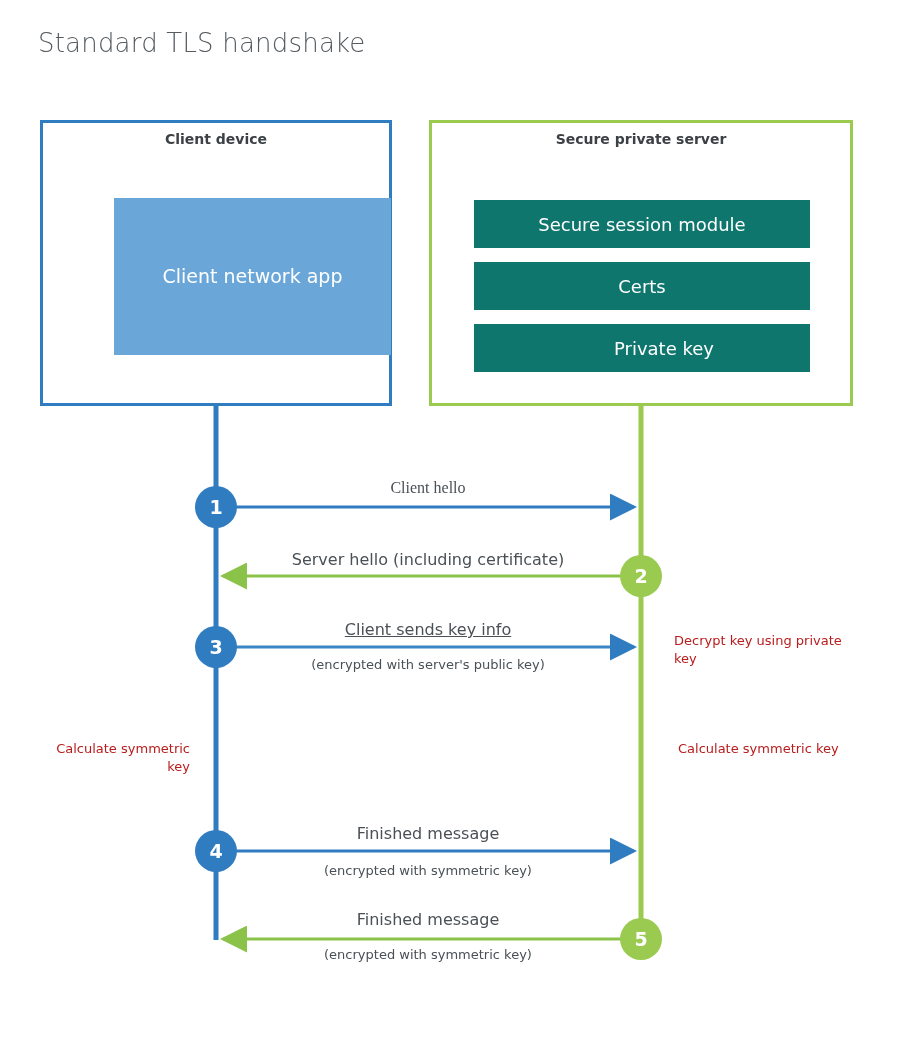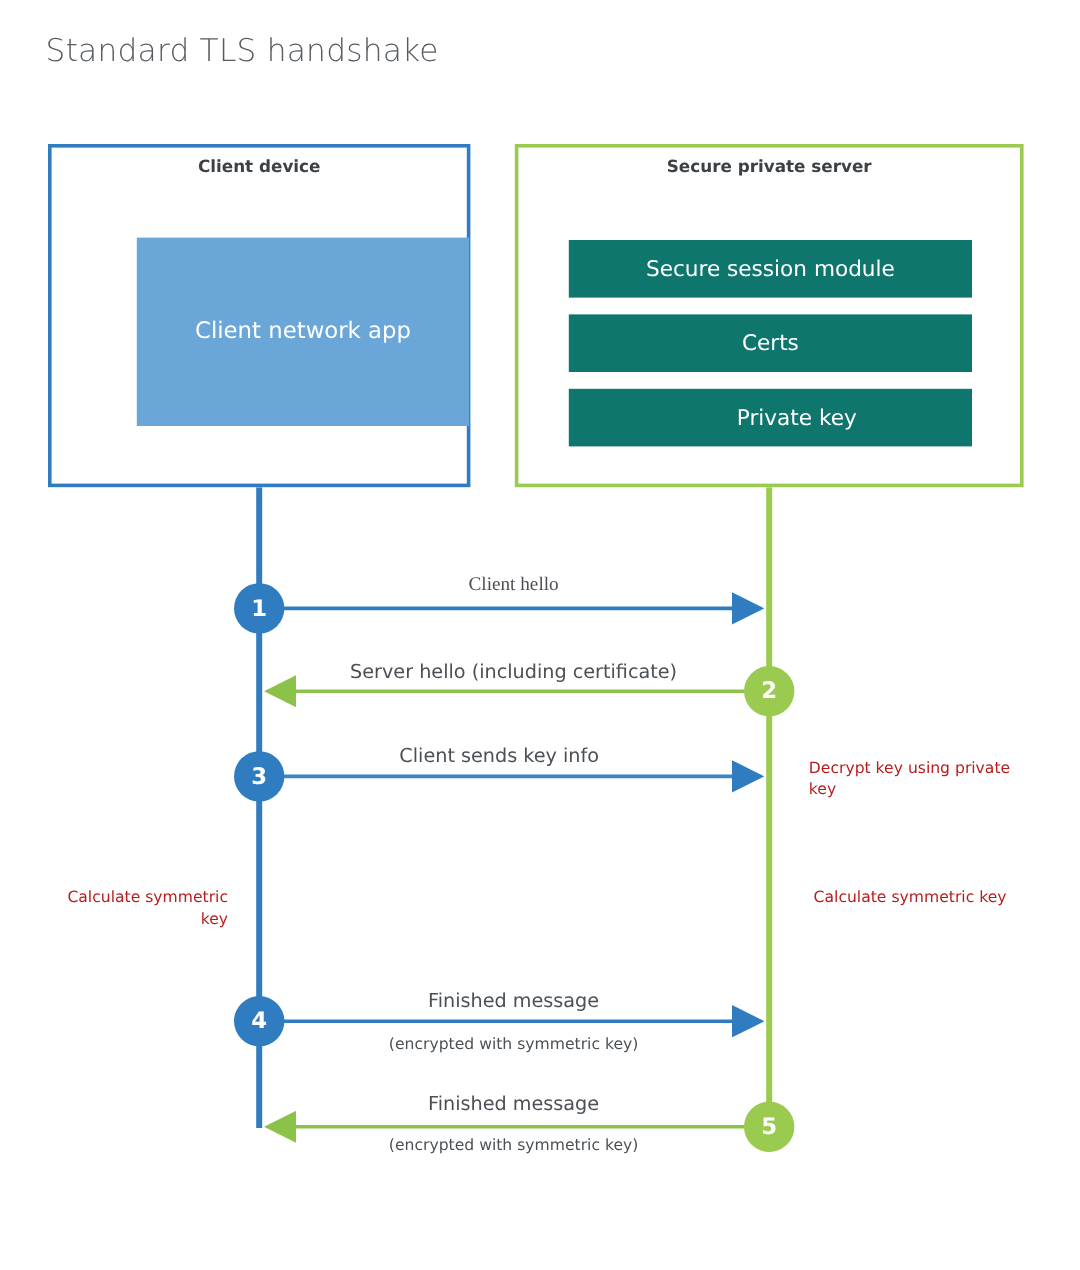--- a/index.html
+++ b/index.html
@@ -182,7 +182,7 @@
 
   <div class="msg-label" style="left:228px; top:550px; width:400px;">Server hello (including certificate)</div>
 
-  <div class="msg-label" style="left:216px; top:620px; width:400px;">Client sends key info</div>
+  <div class="msg-label" style="left:228px; top:620px; width:400px;text-decoration:underline;">Client sends key info</div>
 
   <div class="msg-label" style="left:228px; top:824px; width:400px;">Finished message</div>
   <div class="msg-sub" style="left:228px; top:863px; width:400px;">(encrypted with symmetric key)</div>

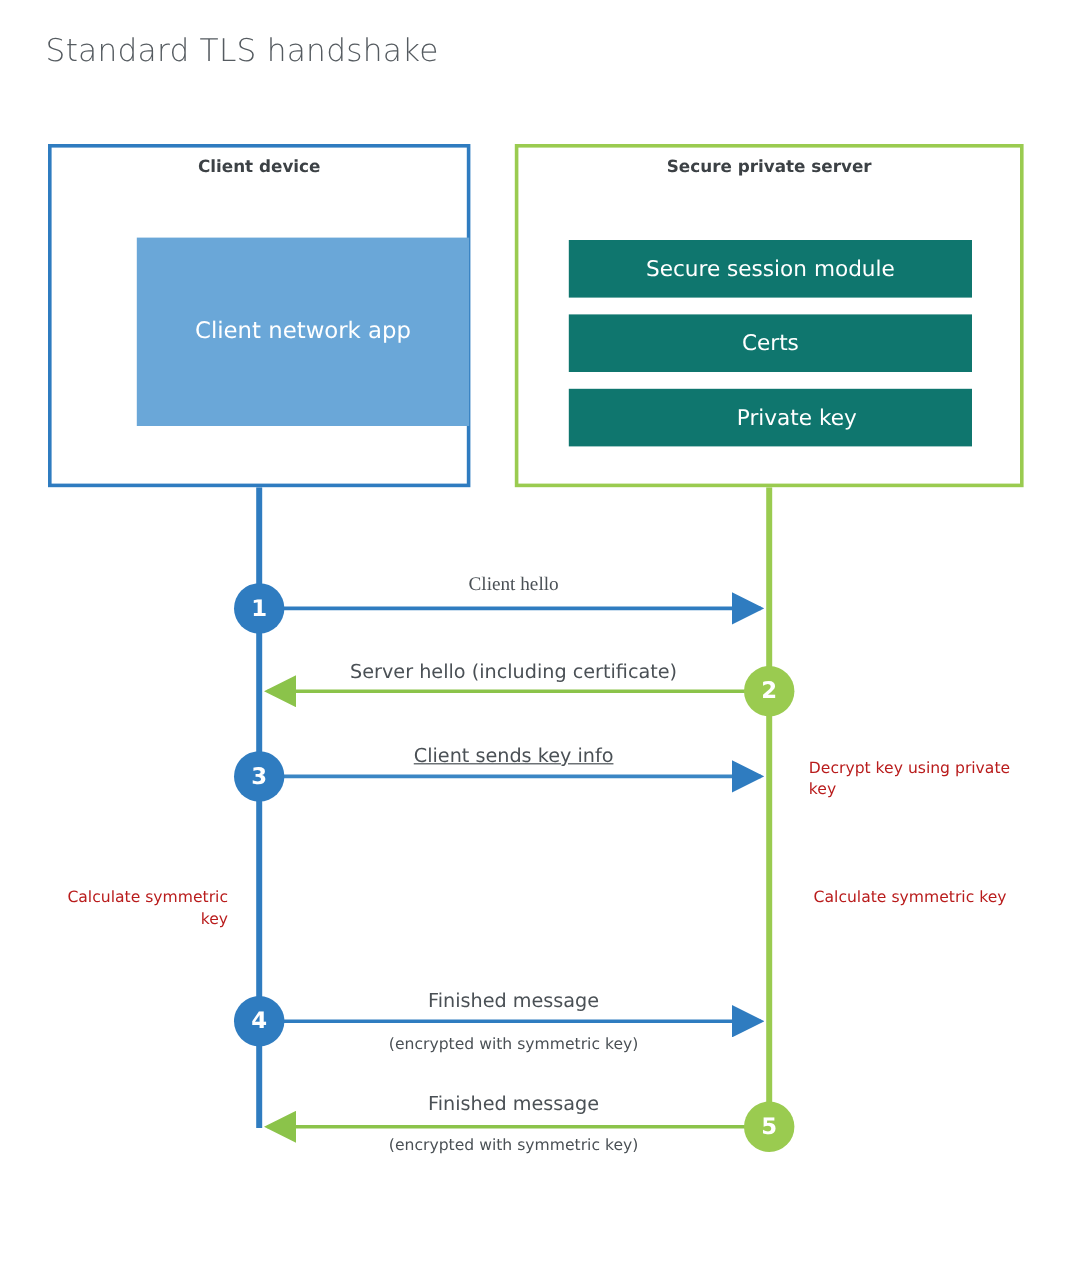--- a/index.html
+++ b/index.html
@@ -183,6 +183,7 @@
   <div class="msg-label" style="left:228px; top:550px; width:400px;">Server hello (including certificate)</div>
 
   <div class="msg-label" style="left:228px; top:620px; width:400px;text-decoration:underline;">Client sends key info</div>
+  <div class="msg-sub" style="left:228px; top:657px; width:400px;">(encrypted with server's public key)</div>
 
   <div class="msg-label" style="left:228px; top:824px; width:400px;">Finished message</div>
   <div class="msg-sub" style="left:228px; top:863px; width:400px;">(encrypted with symmetric key)</div>

